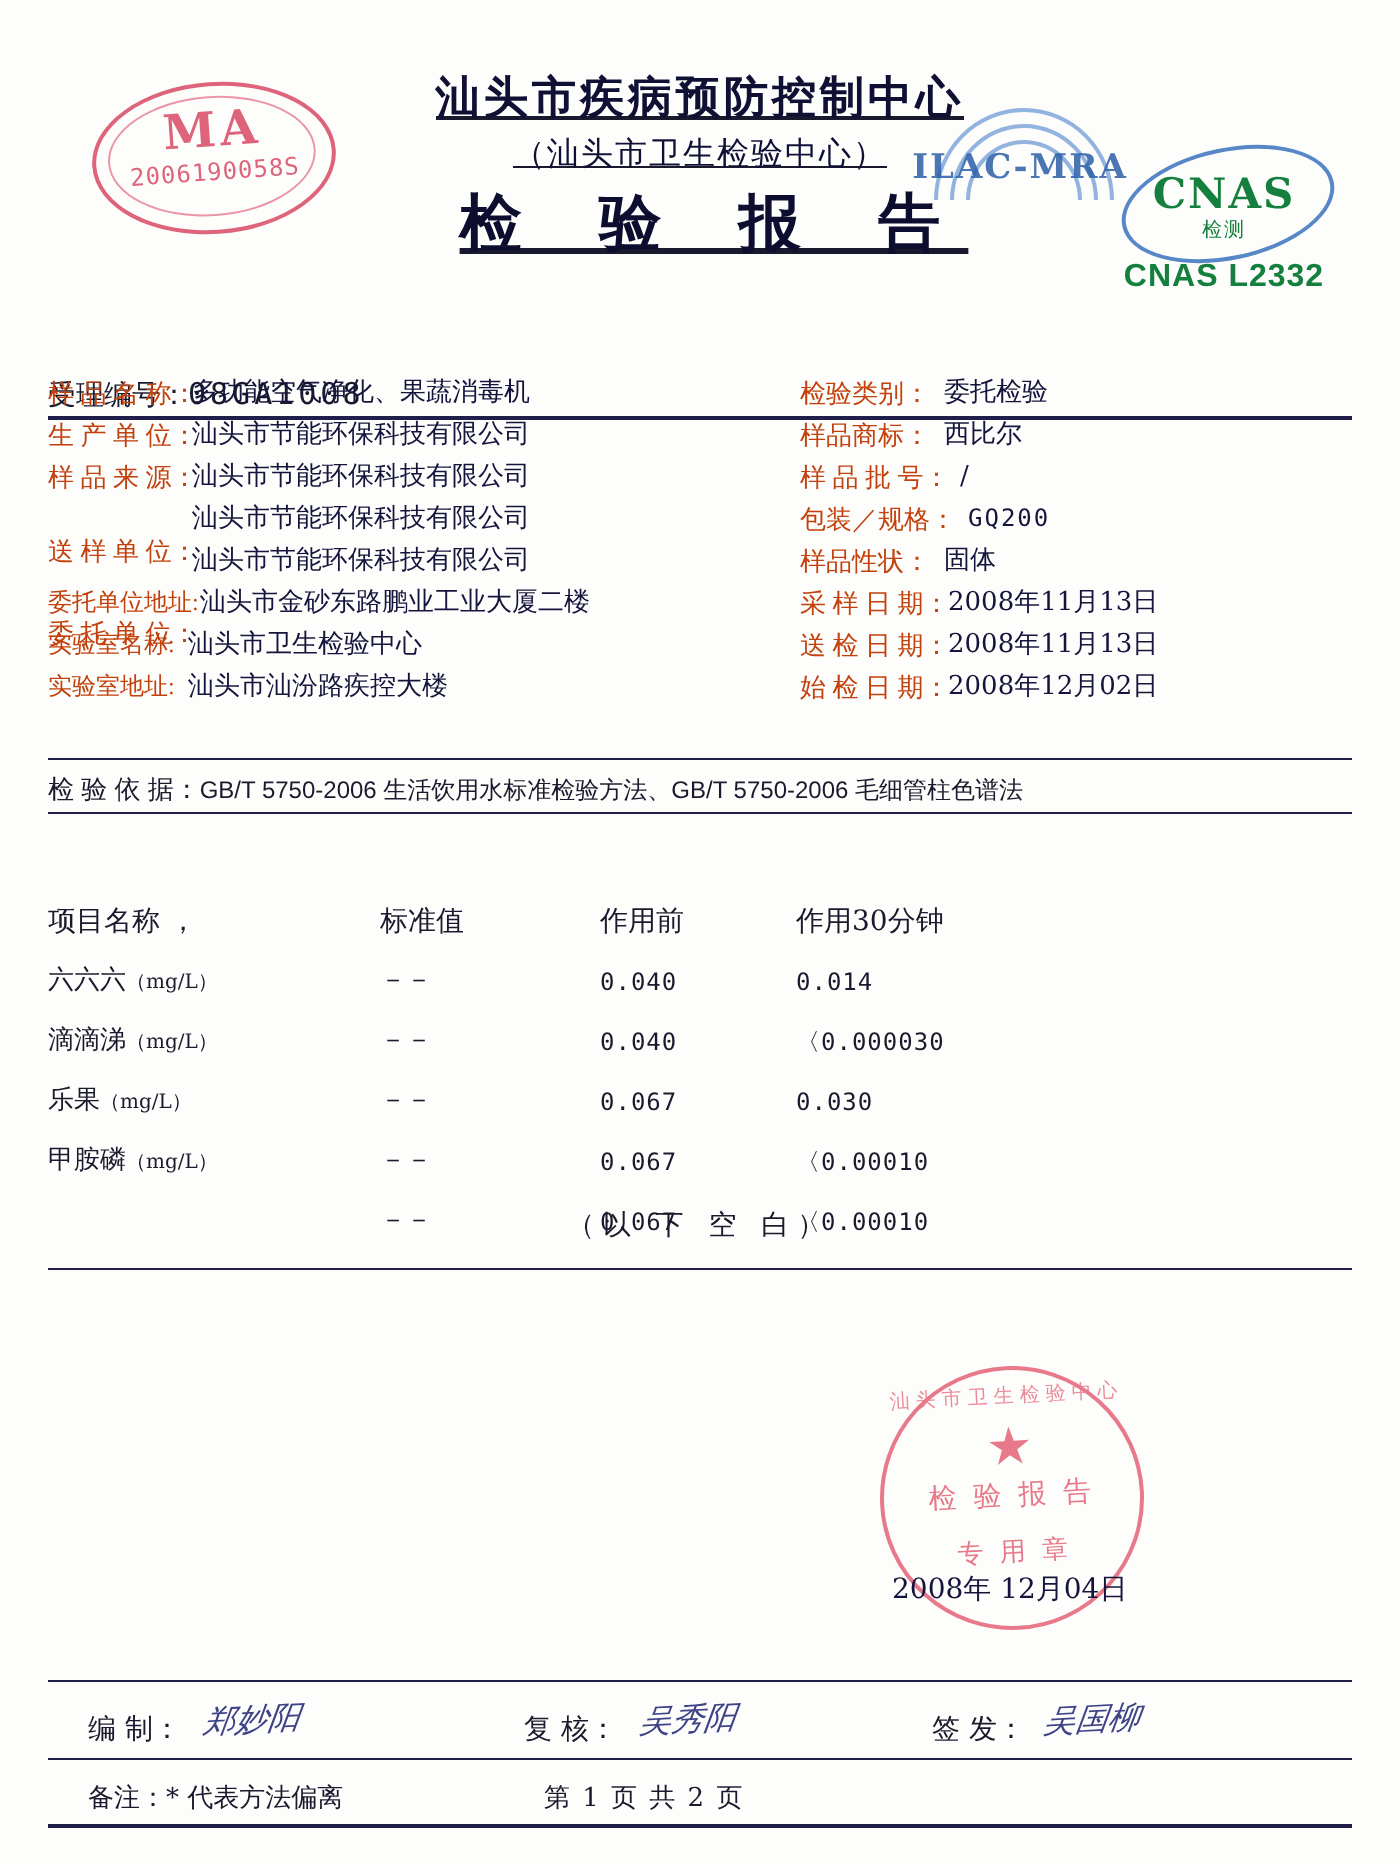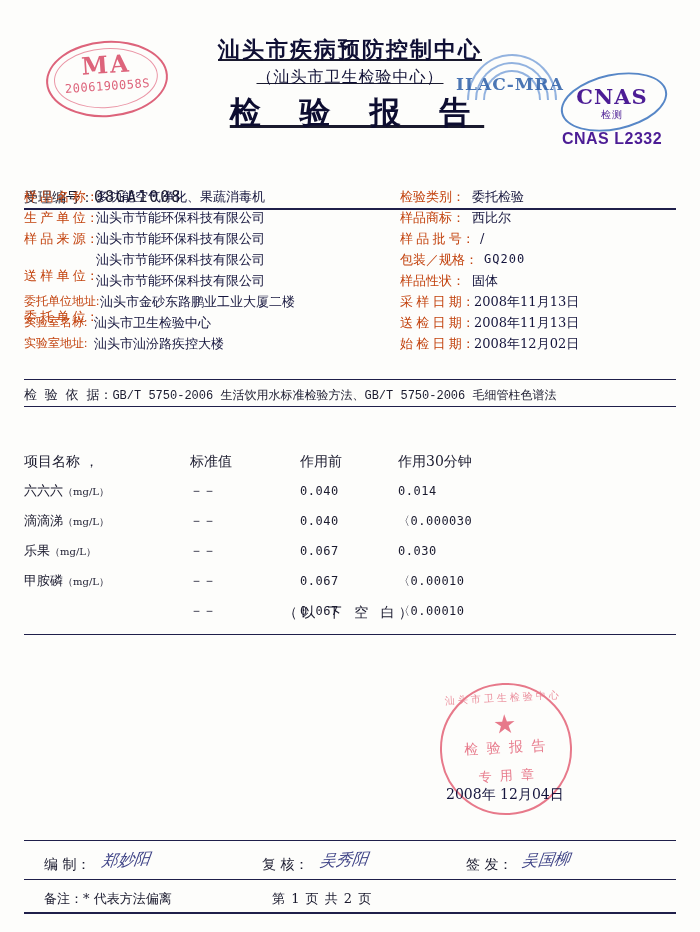--- a/index.html
+++ b/index.html
@@ -123,7 +123,7 @@
     left: 556px; top: 72px;
     width: 112px; height: 78px;
     text-align: center;
-    color: #4c1d95;
+    color: #15803d;
   }
   .cnas-ellipse {
     position: absolute;

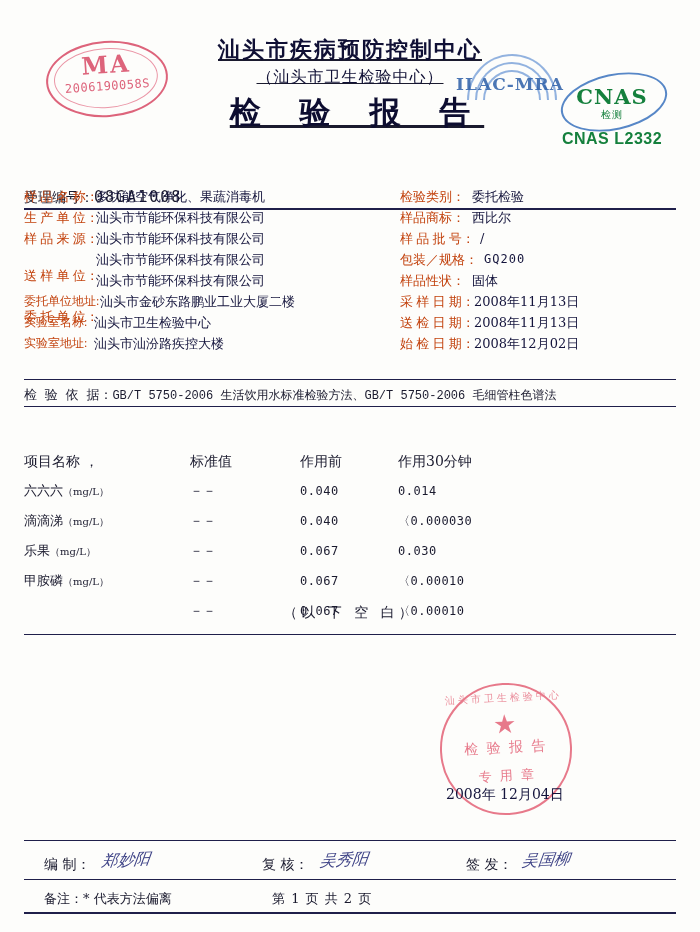--- a/index.html
+++ b/index.html
@@ -211,7 +211,7 @@
     position: absolute;
     left: 24px; top: 386px;
     font-size: 13px;
-    font-family: Liberation Mono, monospace;
+    font-family: Liberation Sans, sans-serif;
     white-space: nowrap;
   }
   .basis .small { font-size: 12px; }

